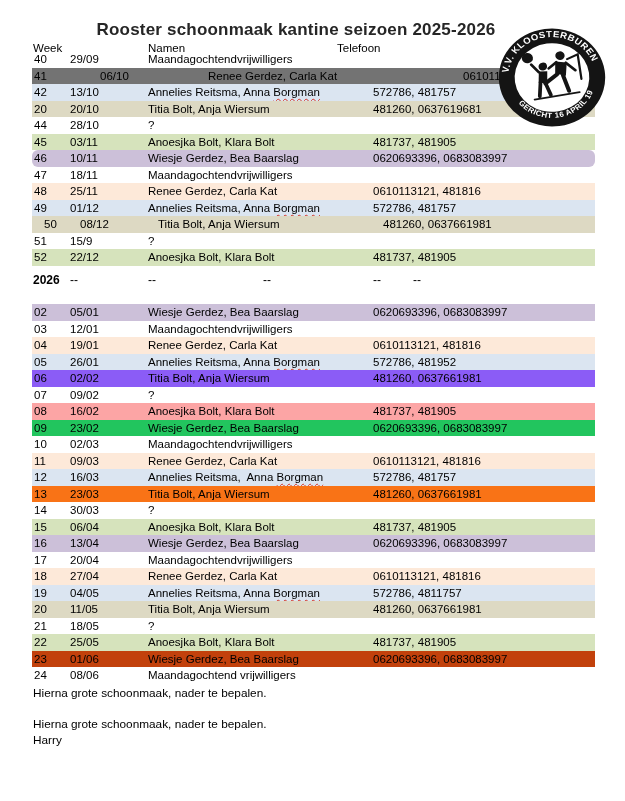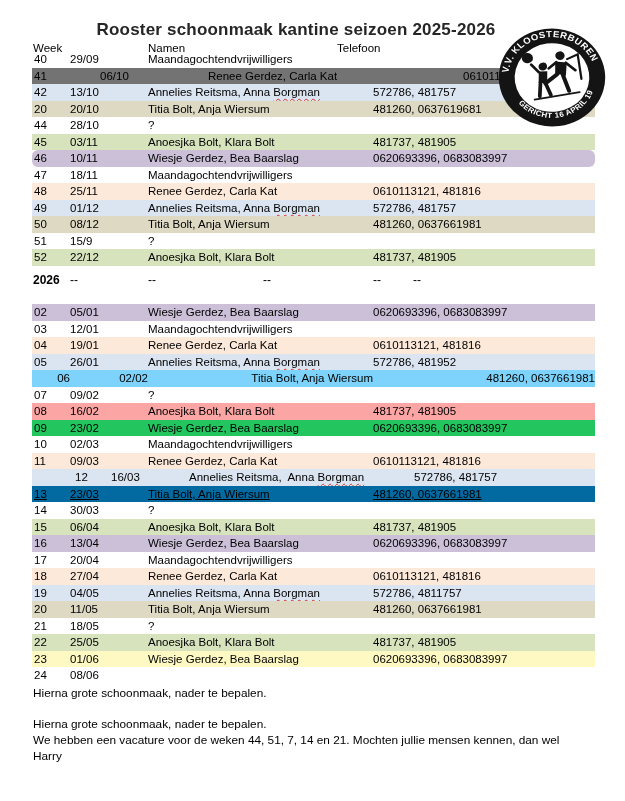--- a/index.html
+++ b/index.html
@@ -132,7 +132,7 @@
         <div class="cell-namen">Annelies Reitsma, Anna <span class="misspell">Borgman</span></div>
         <div class="cell-tel">572786, 481757</div>
       </div>
-      <div class="row" style="background: rgb(221, 217, 195);">
+      <div class="row" style="background: rgb(221, 217, 195); padding-left: 10px;">
         <div class="cell-week">50</div>
         <div class="cell-date">08/12</div>
         <div class="cell-namen">Titia Bolt, Anja Wiersum</div>

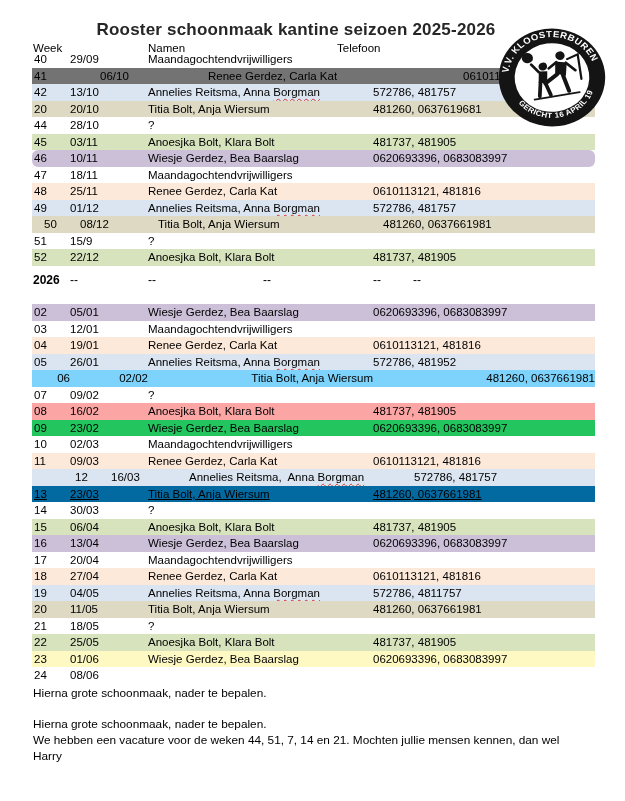--- a/index.html
+++ b/index.html
@@ -187,7 +187,7 @@
         <div class="cell-namen">Annelies Reitsma, Anna <span class="misspell">Borgman</span></div>
         <div class="cell-tel">572786, 481952</div>
       </div>
-      <div class="row" style="background: #7dd3fc; text-align: right;">
+      <div class="row" style="background: #8b5cf6;">
         <div class="cell-week">06</div>
         <div class="cell-date">02/02</div>
         <div class="cell-namen">Titia Bolt, Anja Wiersum</div>

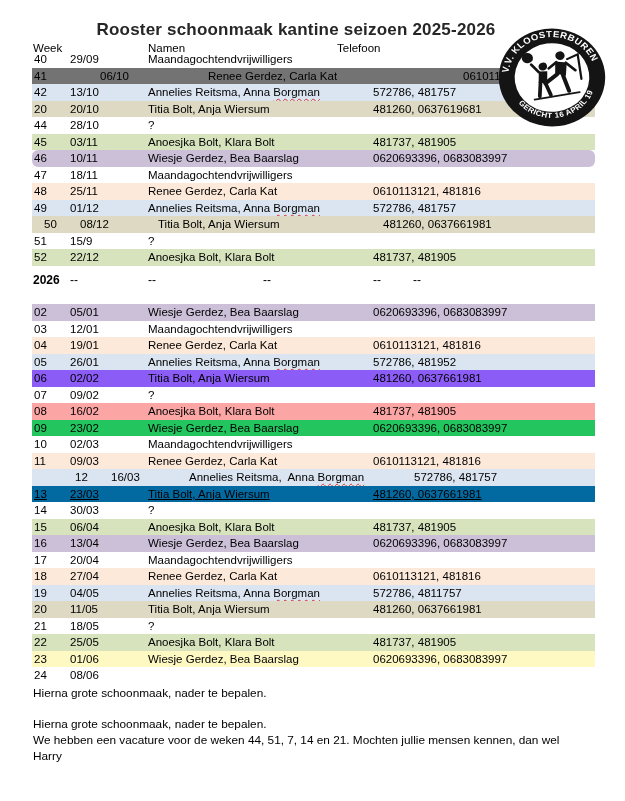--- a/index.html
+++ b/index.html
@@ -223,7 +223,7 @@
         <div class="cell-namen">Renee Gerdez, Carla Kat</div>
         <div class="cell-tel">0610113121, 481816</div>
       </div>
-      <div class="row" style="background: rgb(219, 229, 241); padding-left: 41px;">
+      <div class="row" style="background: rgb(219, 229, 241);">
         <div class="cell-week">12</div>
         <div class="cell-date">16/03</div>
         <div class="cell-namen">Annelies Reitsma,  Anna <span class="misspell">Borgman</span></div>

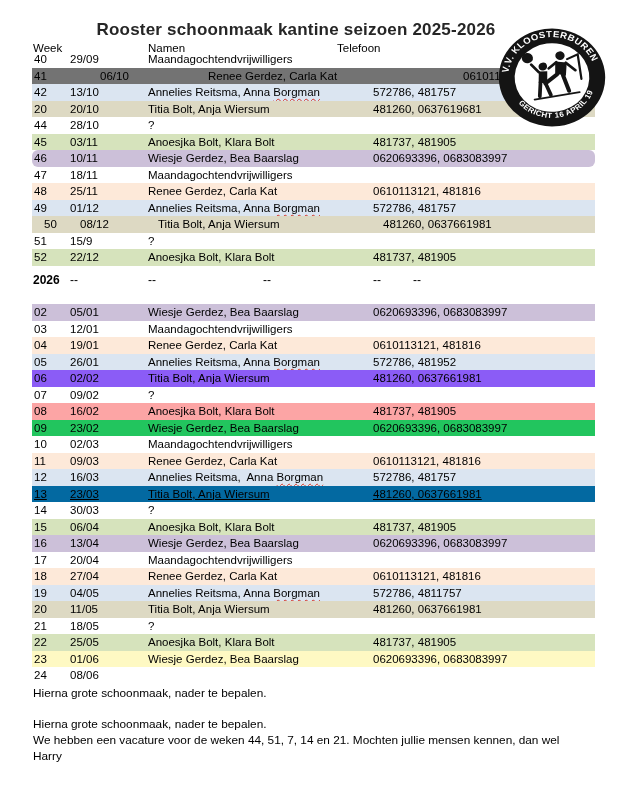--- a/index.html
+++ b/index.html
@@ -229,7 +229,7 @@
         <div class="cell-namen">Annelies Reitsma,  Anna <span class="misspell">Borgman</span></div>
         <div class="cell-tel">572786, 481757</div>
       </div>
-      <div class="row" style="background: #0369a1; text-decoration: underline;">
+      <div class="row" style="background: #f97316;">
         <div class="cell-week">13</div>
         <div class="cell-date">23/03</div>
         <div class="cell-namen">Titia Bolt, Anja Wiersum</div>

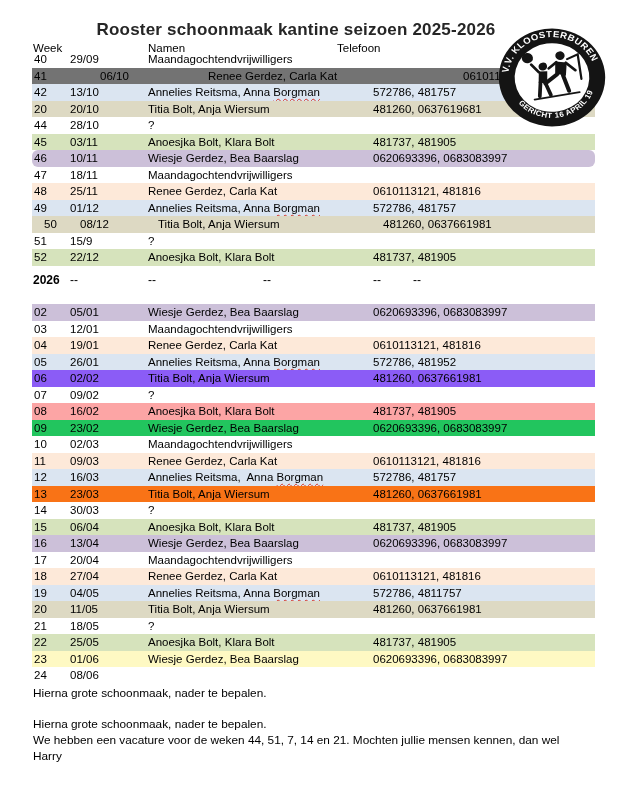--- a/index.html
+++ b/index.html
@@ -289,7 +289,7 @@
         <div class="cell-namen">Anoesjka Bolt, Klara Bolt</div>
         <div class="cell-tel">481737, 481905</div>
       </div>
-      <div class="row" style="background: #fef9c3;">
+      <div class="row" style="background: #c2410c;">
         <div class="cell-week">23</div>
         <div class="cell-date">01/06</div>
         <div class="cell-namen">Wiesje Gerdez, Bea Baarslag</div>

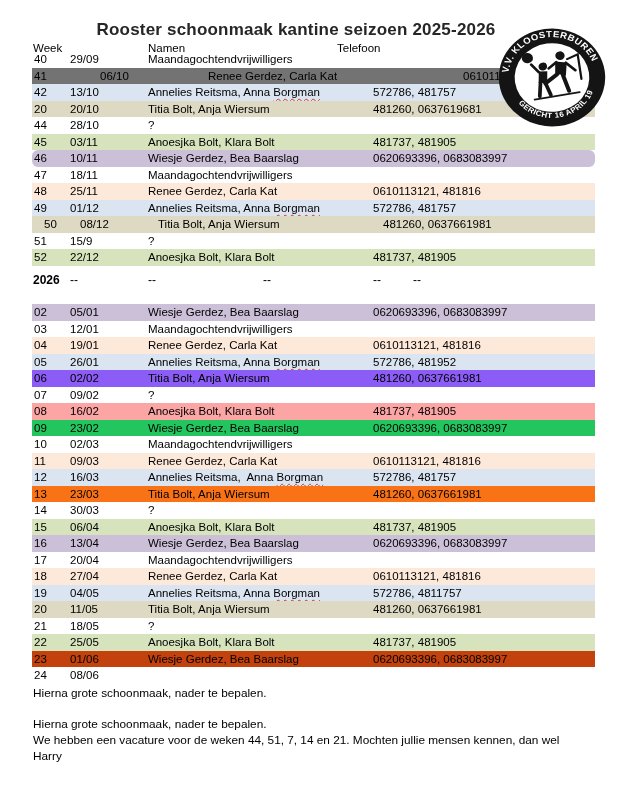--- a/index.html
+++ b/index.html
@@ -298,6 +298,7 @@
       <div class="row">
         <div class="cell-week">24</div>
         <div class="cell-date">08/06</div>
+        <div class="cell-namen">Maandagochtend vrijwilligers</div>
         <div class="cell-tel"></div>
       </div>
     </div>

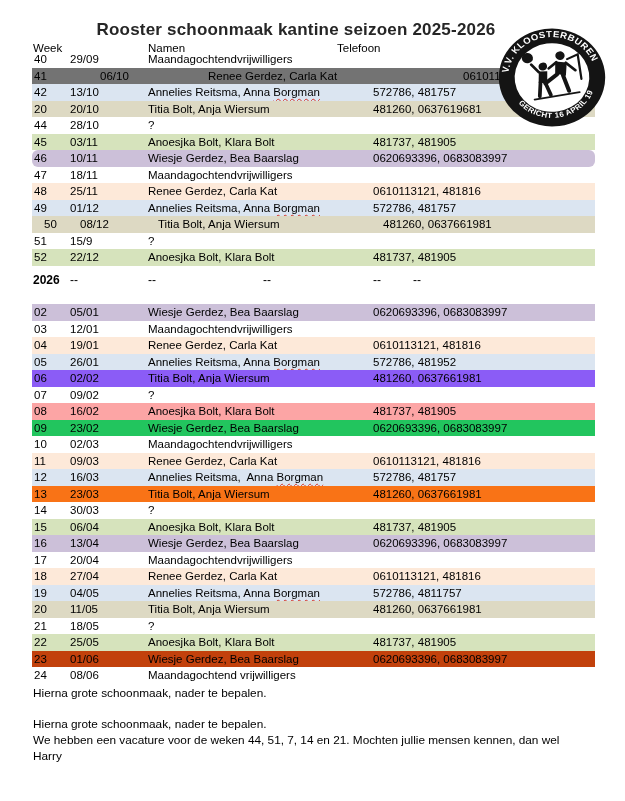--- a/index.html
+++ b/index.html
@@ -307,7 +307,6 @@
     <p>Hierna grote schoonmaak, nader te bepalen.</p>
     <div class="gap"></div>
     <p>Hierna grote schoonmaak, nader te bepalen.</p>
-    <p>We hebben een vacature voor de weken 44, 51, 7, 14 en 21. Mochten jullie mensen kennen, dan wel</p>
     <p>Harry</p>
   </div>
 

